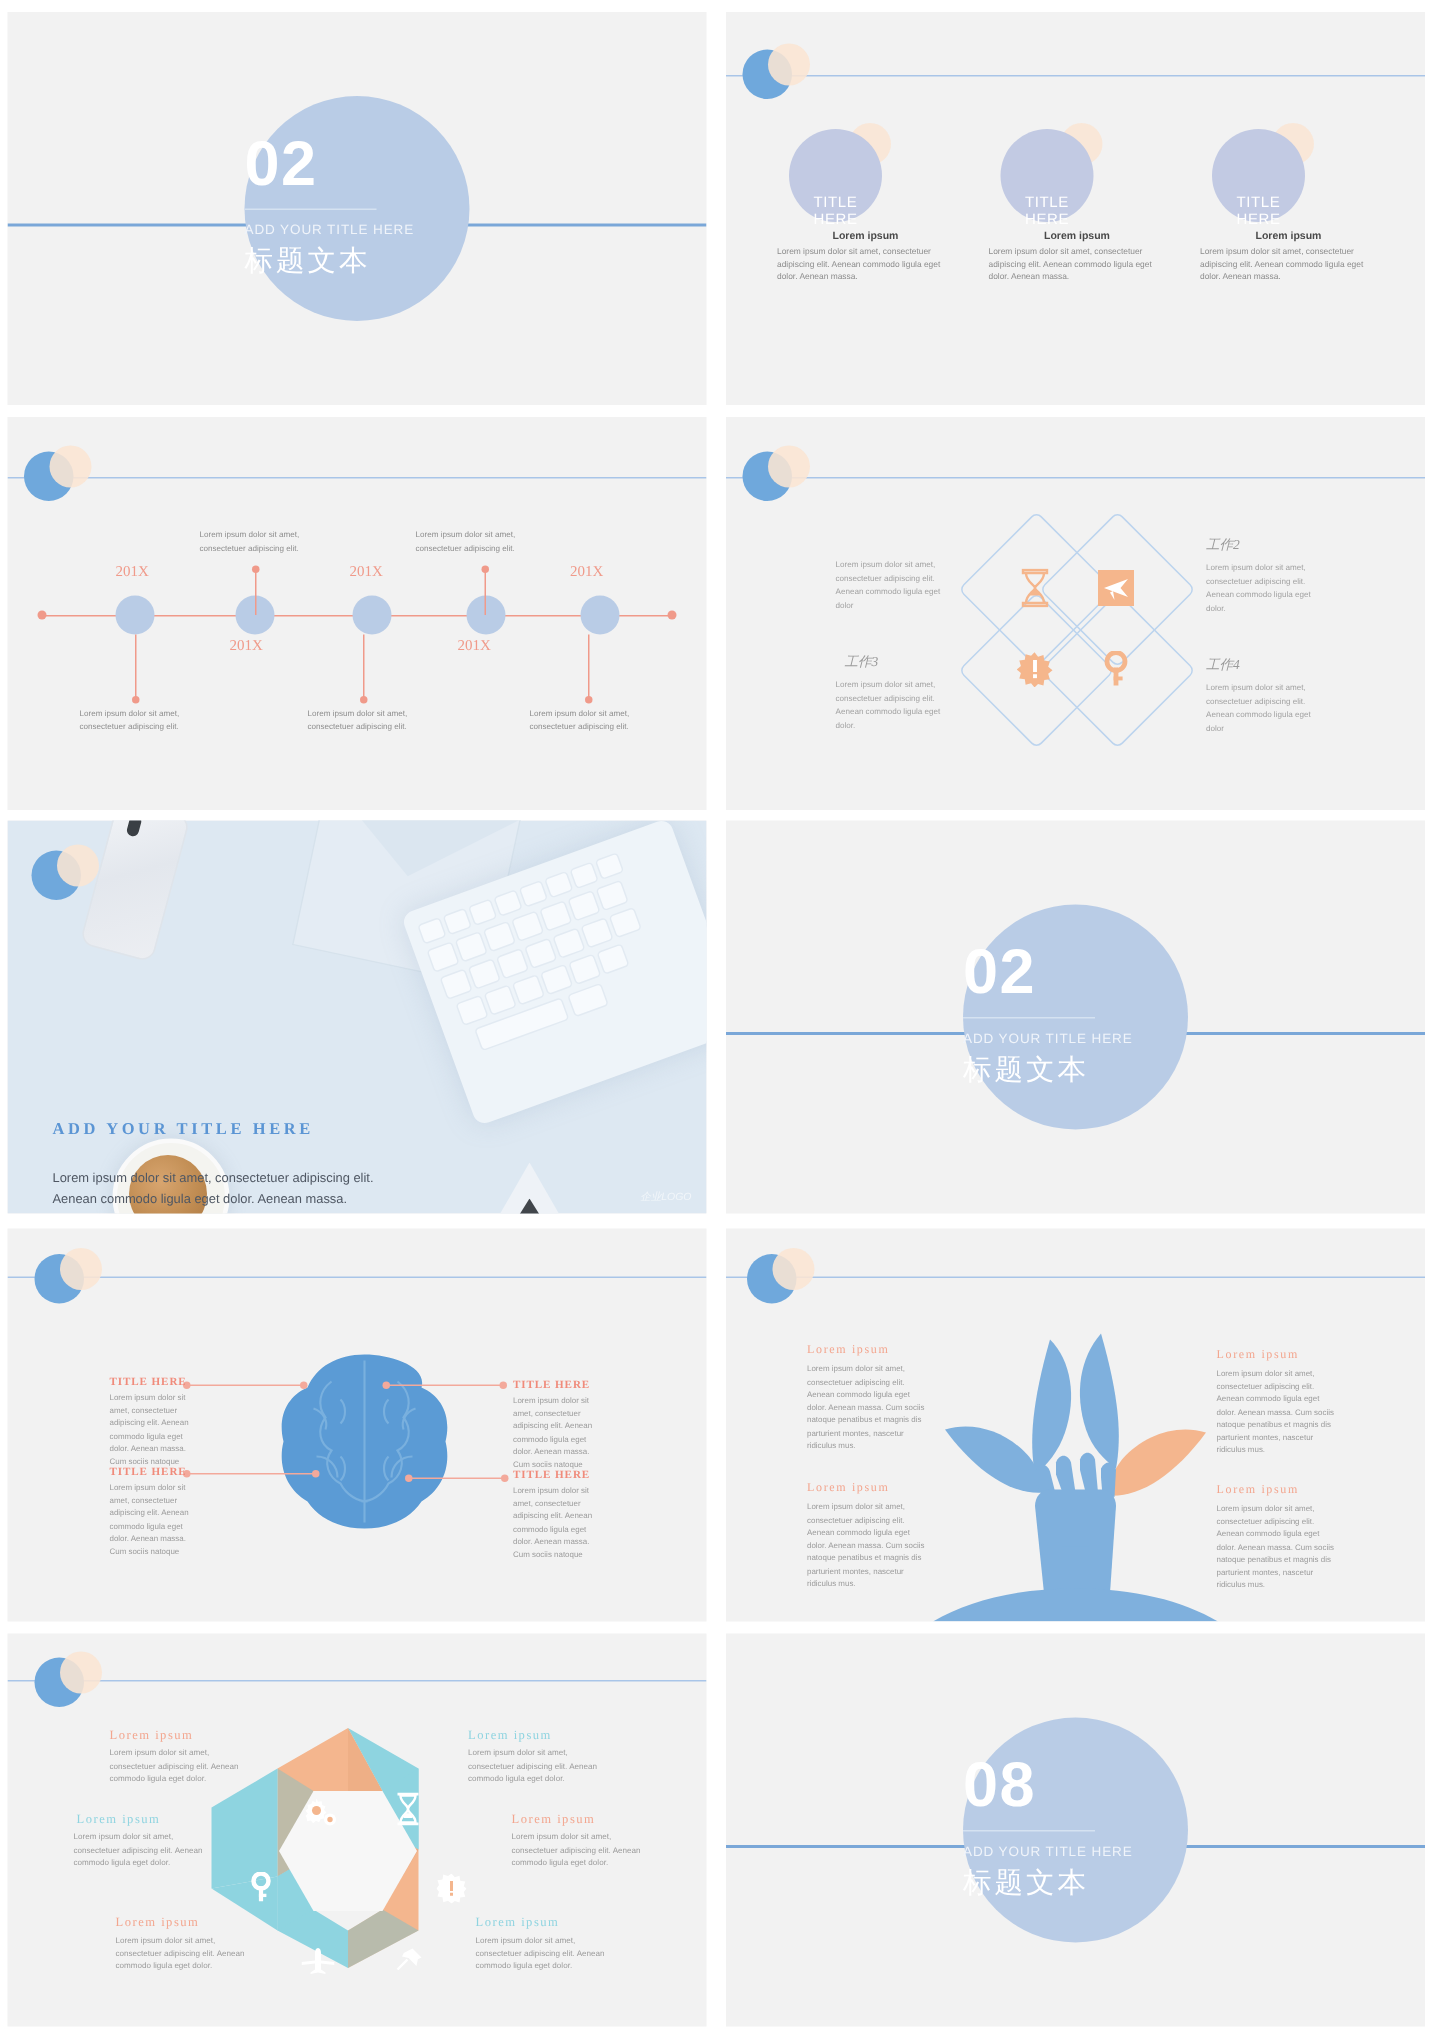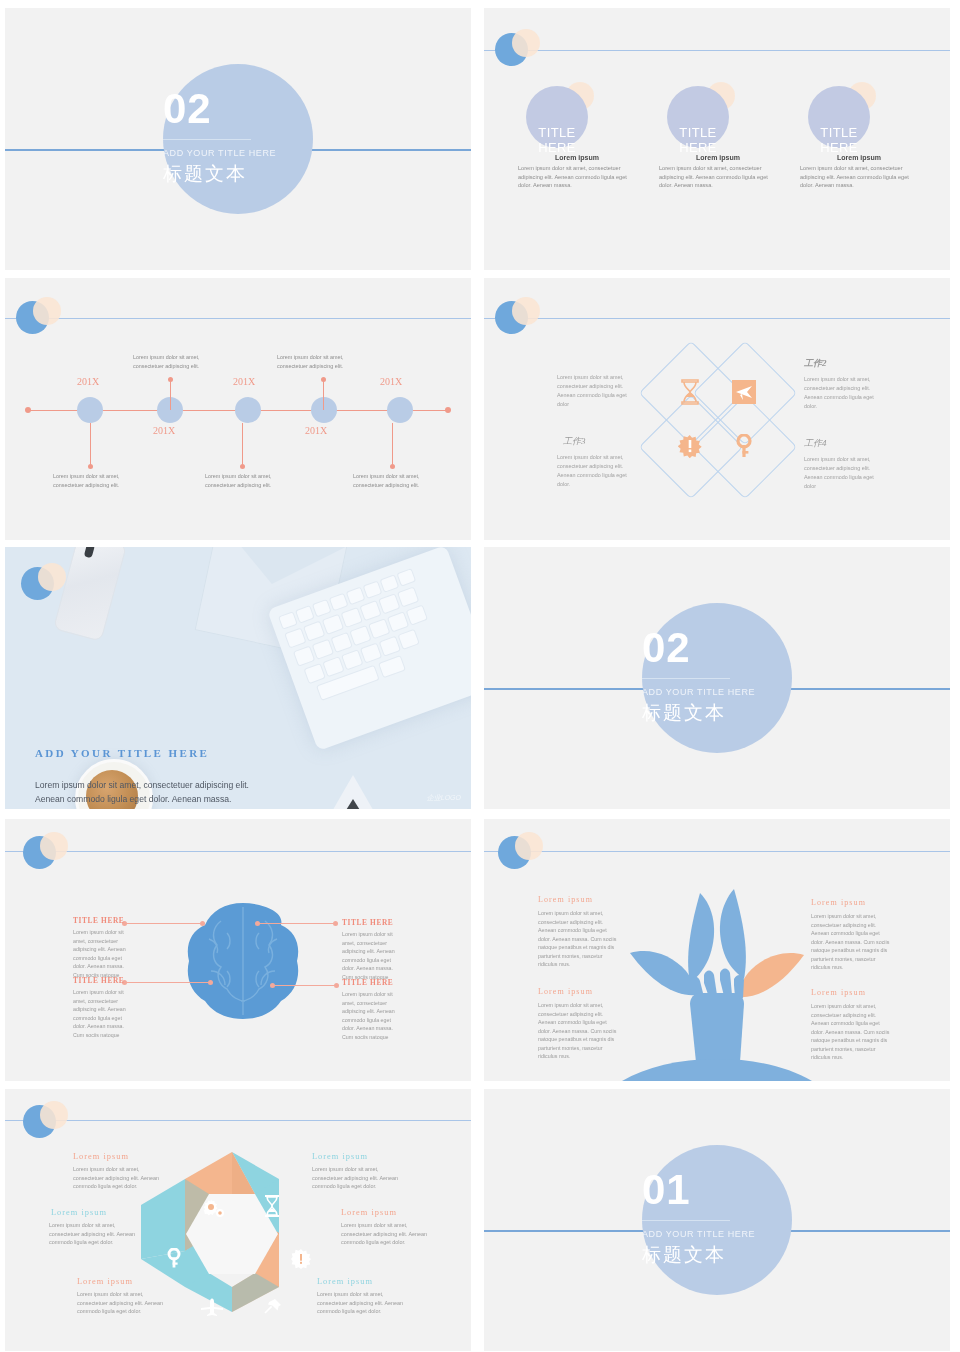--- a/index.html
+++ b/index.html
@@ -33,7 +33,7 @@
   .tri-circ{position:absolute;left:8px;top:0;width:62px;height:62px;border-radius:50%;background:#c2cae3;
     display:flex;align-items:center;justify-content:center;text-align:center;}
   .tri-pe{position:absolute;left:48px;top:-4px;width:28px;height:28px;border-radius:50%;background:#fae5d3;opacity:.85;}
-  .tri-ttl{font-size:13px;color:#ffffff;line-height:1.15;letter-spacing:.4px;position:relative;z-index:2;margin-top:48px;}
+  .tri-ttl{font-size:10px;color:#ffffff;line-height:1.15;letter-spacing:.4px;position:relative;z-index:2;margin-top:48px;}
   .tri-h{font-size:7px;font-weight:bold;color:#4a4a4a;text-align:center;margin-bottom:3px;}
   .tri-p{font-size:5.6px;color:#8d8d8d;line-height:1.55;}
 

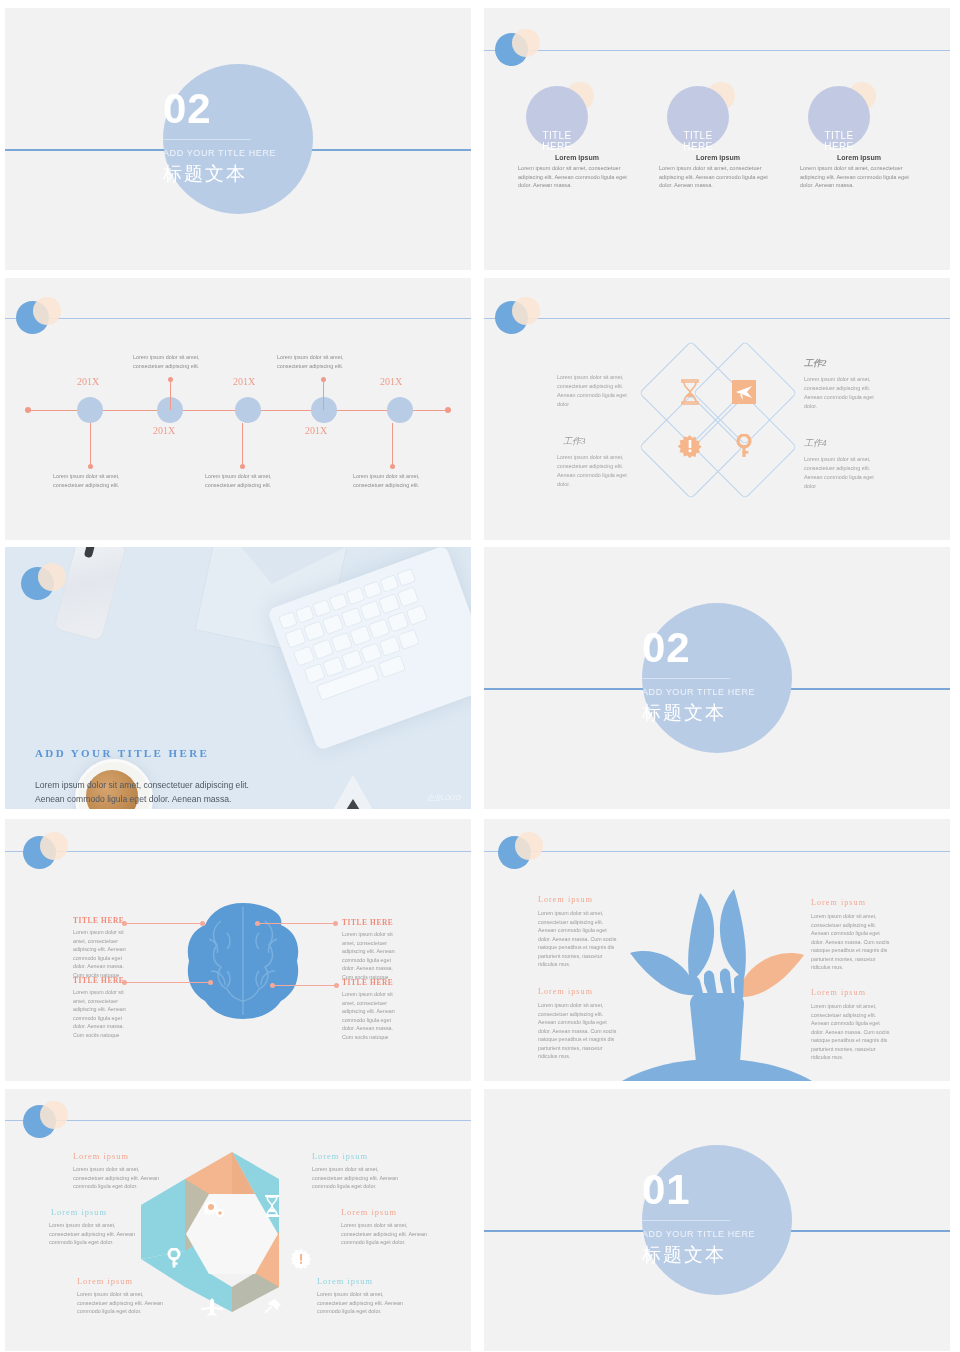--- a/index.html
+++ b/index.html
@@ -248,7 +248,7 @@
 
     <div class="wk-p" style="left:73px;top:95px;">Lorem ipsum dolor sit amet, consectetuer adipiscing elit. Aenean commodo ligula eget dolor</div>
 
-    <div class="wk-t" style="left:320px;top:79px;font-weight:bold;">工作2</div>
+    <div class="wk-t" style="left:320px;top:79px;">工作2</div>
     <div class="wk-p" style="left:320px;top:97px;">Lorem ipsum dolor sit amet, consectetuer adipiscing elit. Aenean commodo ligula eget dolor.</div>
 
     <div class="wk-t" style="left:79px;top:157px;">工作3</div>

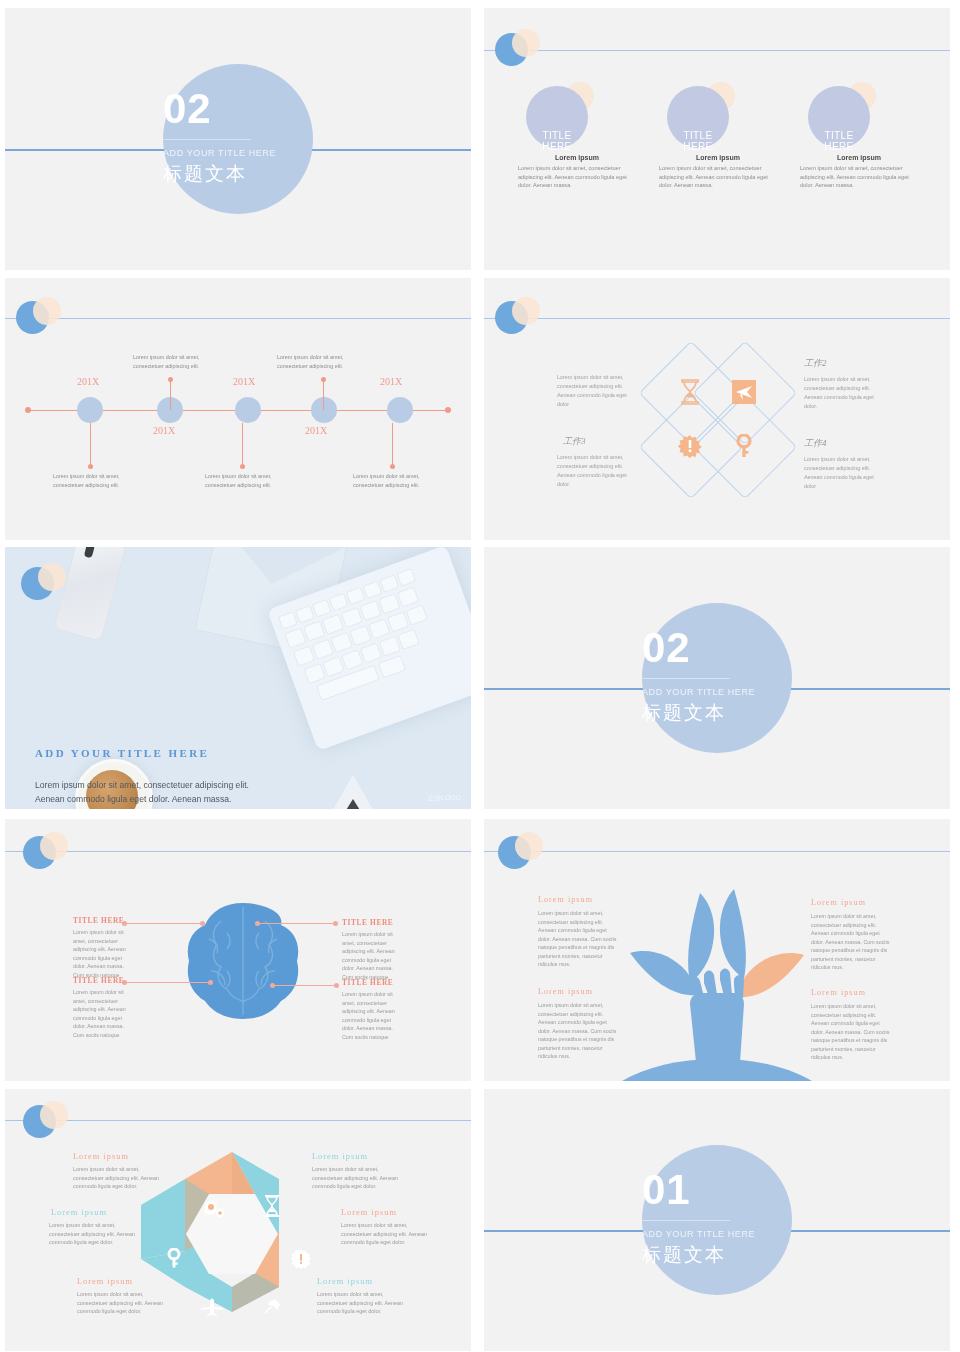--- a/index.html
+++ b/index.html
@@ -505,7 +505,7 @@
     <div class="sec-line-l"></div>
     <div class="sec-line-r"></div>
     <div class="sec-circle">
-      <div class="sec-num">01</div>
+      <div class="sec-num">08</div>
       <div class="sec-div"></div>
       <div class="sec-en">ADD YOUR TITLE HERE</div>
       <div class="sec-cn">标题文本</div>

